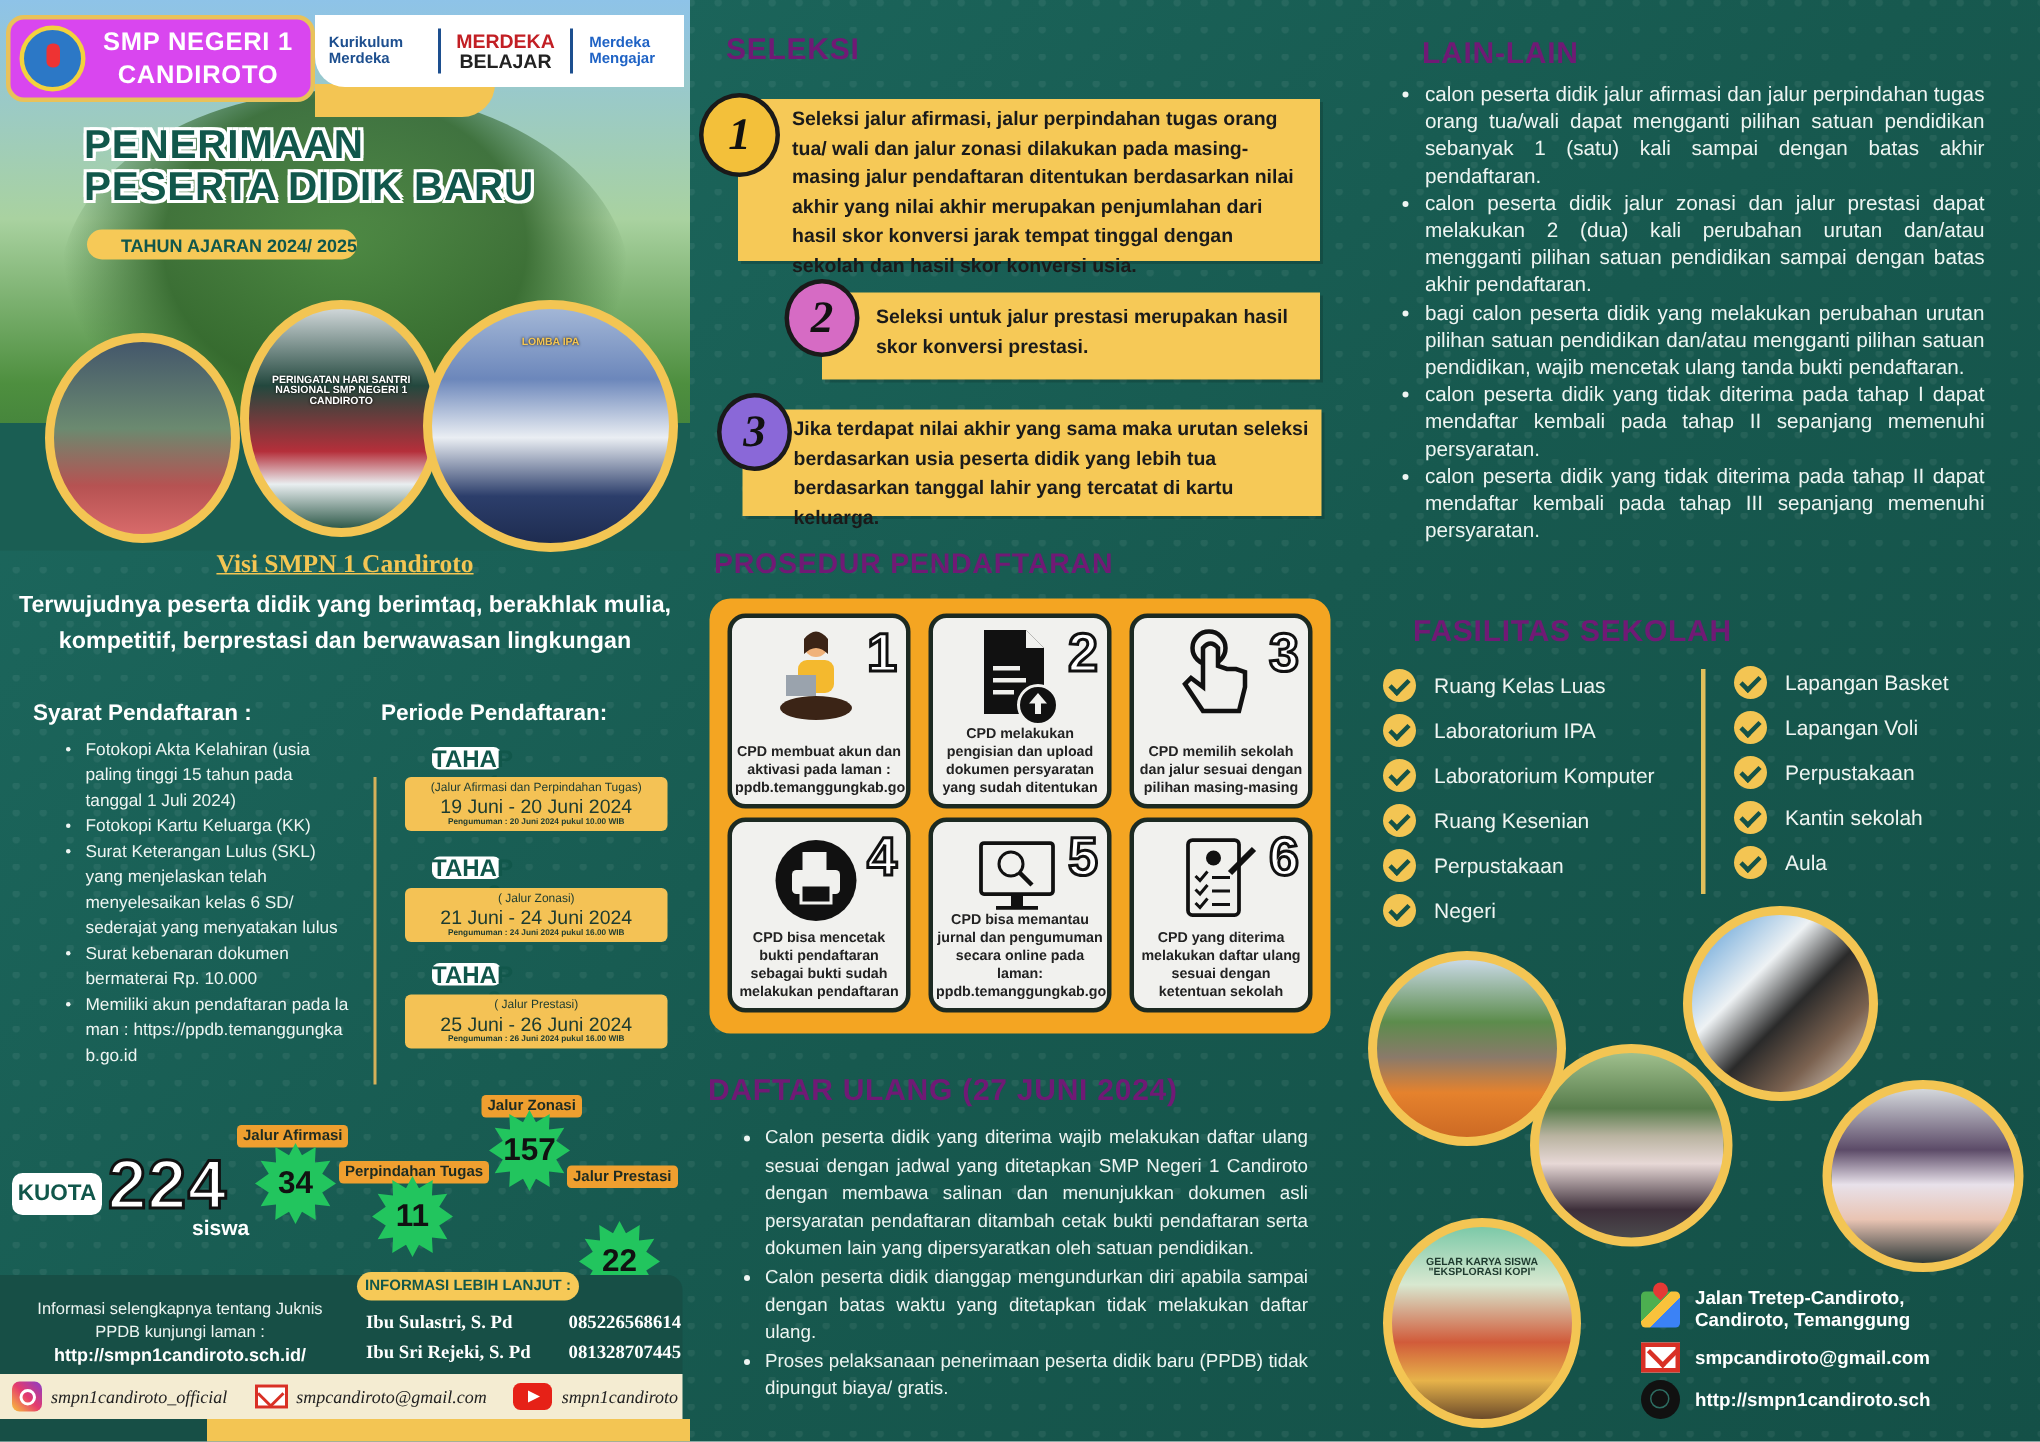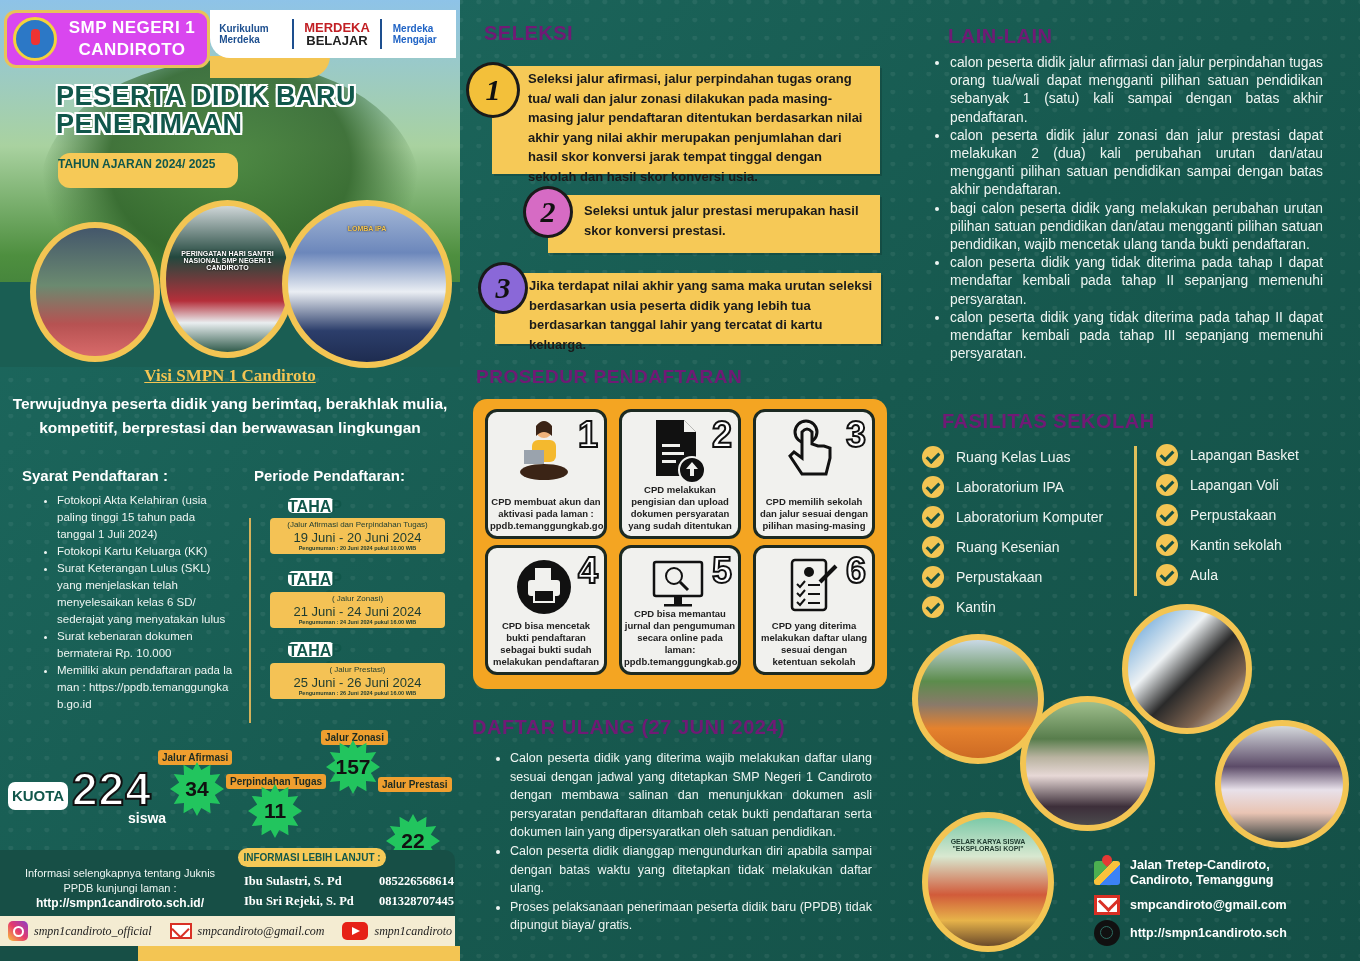--- a/index.html
+++ b/index.html
@@ -139,8 +139,8 @@
 </div>
 
 <div class="abs title-main">
+  <div>PENERIMAAN</div>
   <div>PESERTA DIDIK BARU</div>
-  <div>PENERIMAAN</div>
 </div>
 <div class="abs year-pill">TAHUN AJARAN 2024/ 2025</div>
 

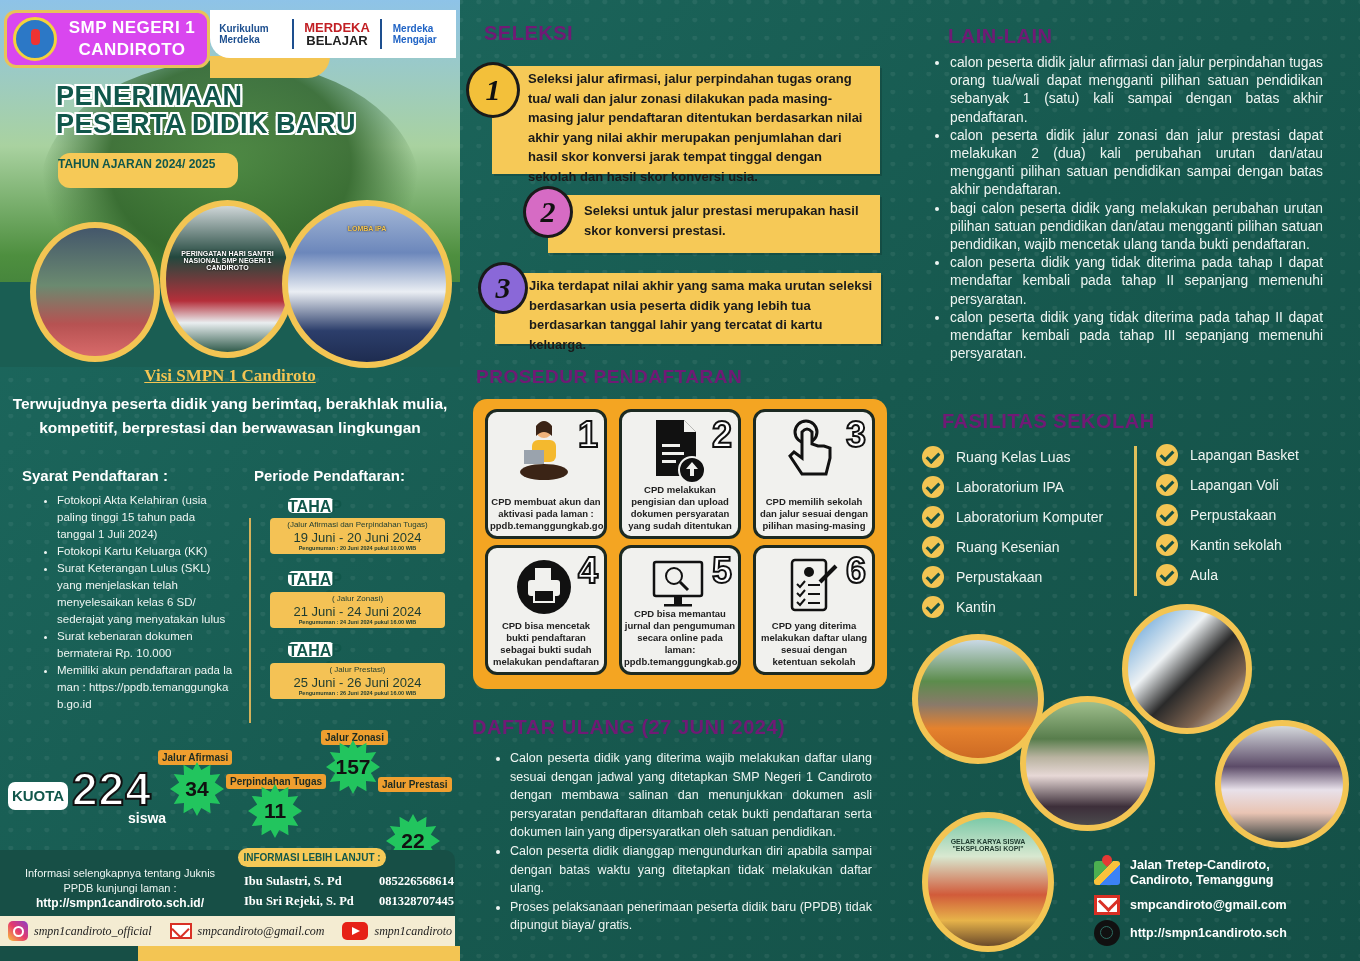--- a/index.html
+++ b/index.html
@@ -33,7 +33,7 @@
   .yellow-wave{left:210px;top:56px;width:120px;height:22px;background:#f3c553;border-radius:0 0 60px 0}
   .title-main{left:56px;top:82px;font-weight:900;font-size:27px;line-height:28px;color:#11574b;
     text-shadow:-2px -2px 0 #fff,2px -2px 0 #fff,-2px 2px 0 #fff,2px 2px 0 #fff,0 2px 0 #fff,2px 0 0 #fff;letter-spacing:.5px}
-  .year-pill{left:58px;top:153px;width:180px;height:35px;background:#f6c957;border-radius:12px;color:#11574b;font-weight:900;font-size:12px;line-height:23px;text-align:left}
+  .year-pill{left:58px;top:153px;width:180px;height:20px;background:#f6c957;border-radius:12px;color:#11574b;font-weight:900;font-size:12px;line-height:23px;text-align:right}
   .green-band{left:0;top:282px;width:460px;height:85px;background:#1a5e53}
   .photo-circle{position:absolute;border-radius:50%;border:6px solid #f3c553;overflow:hidden;background-size:cover}
   .pc1{left:30px;top:222px;width:130px;height:140px;background:linear-gradient(180deg,#44576b 0%,#6b8a70 45%,#b65252 75%,#d86a6a 100%)}

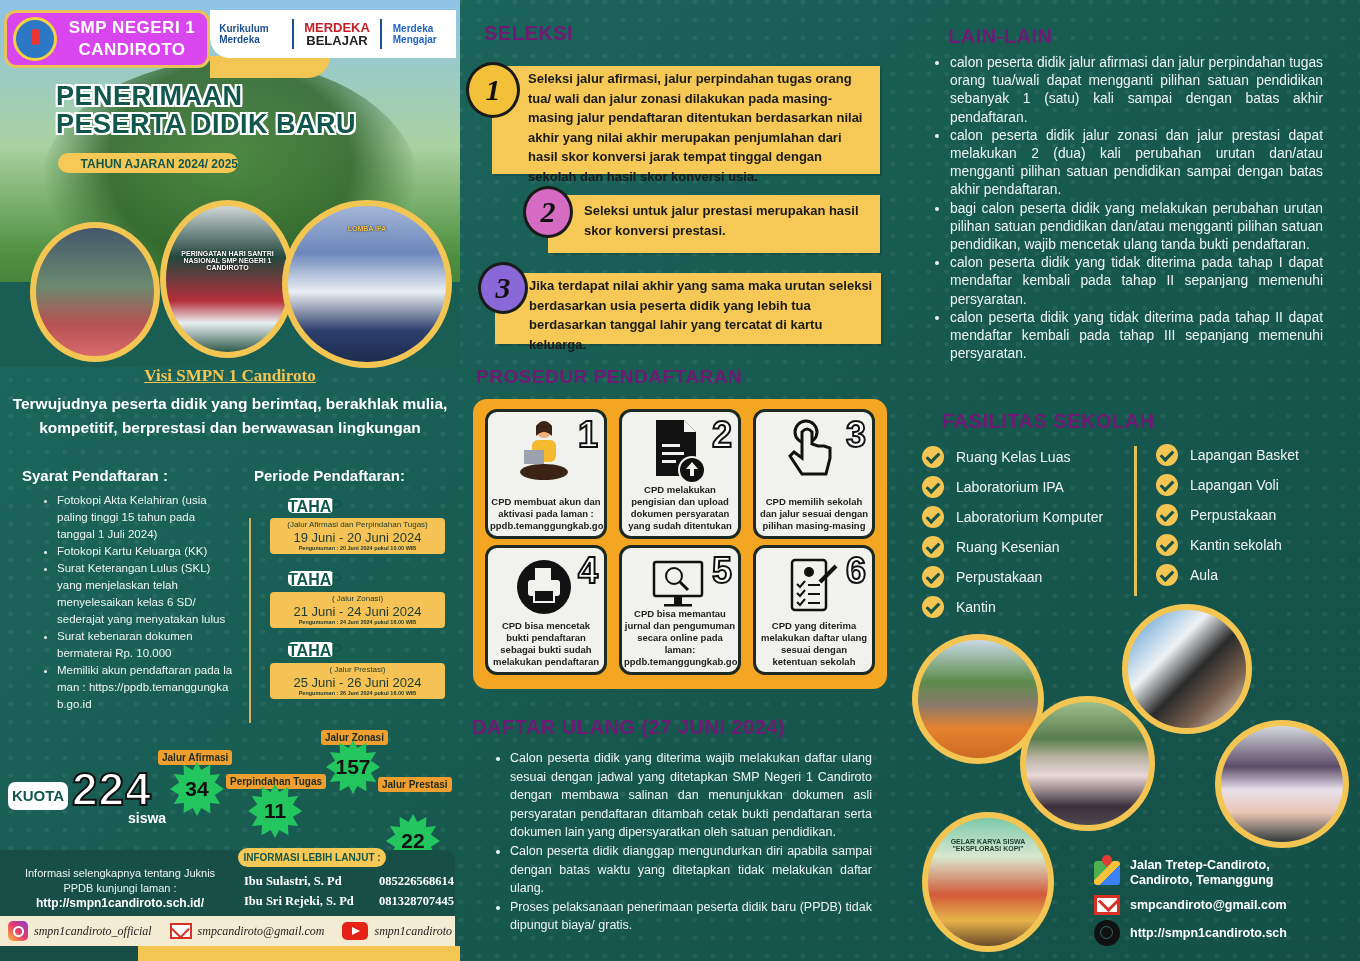--- a/index.html
+++ b/index.html
@@ -356,7 +356,7 @@
     </li>
   <li>
       <span class="chk"></span>
-      <span>Kantin</span>
+      <span>Negeri</span>
     </li>
 </ul>
 <div class="abs fas-divider"></div>

